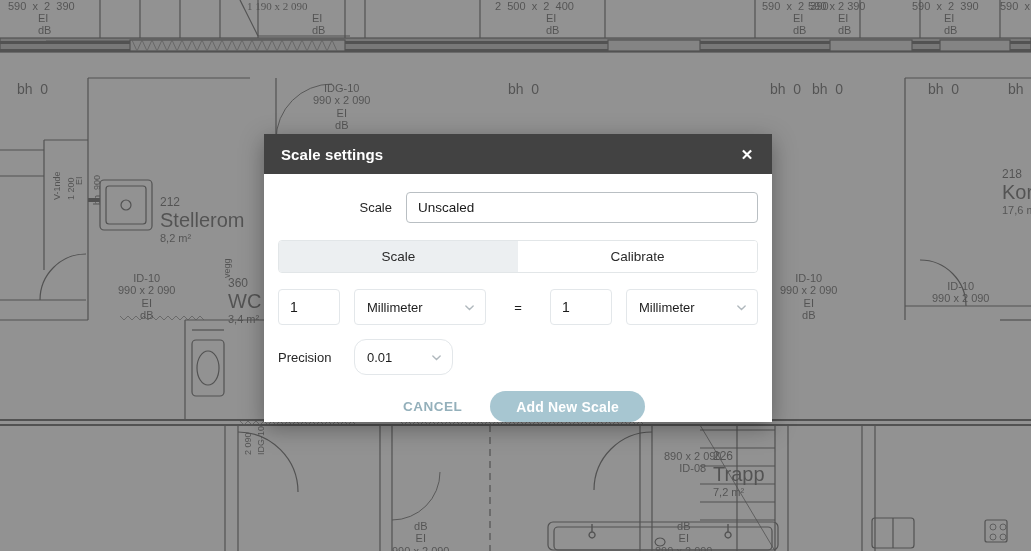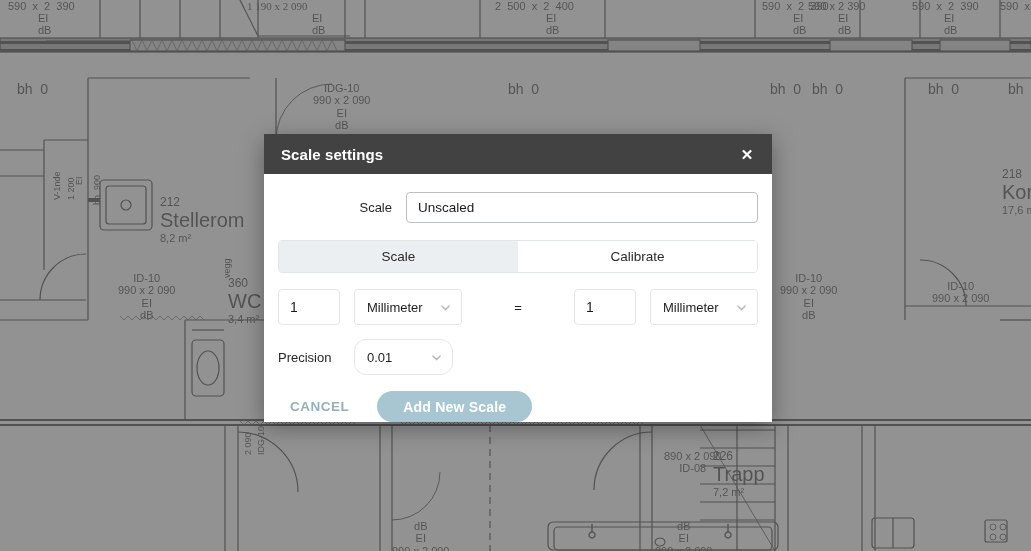--- a/index.html
+++ b/index.html
@@ -177,7 +177,7 @@
     outline: none;
   }
   .unit-box {
-    width: 108px;
+    width: 132px;
     height: 36px;
     border: 1px solid #e3e7ea;
     border-radius: 4px;

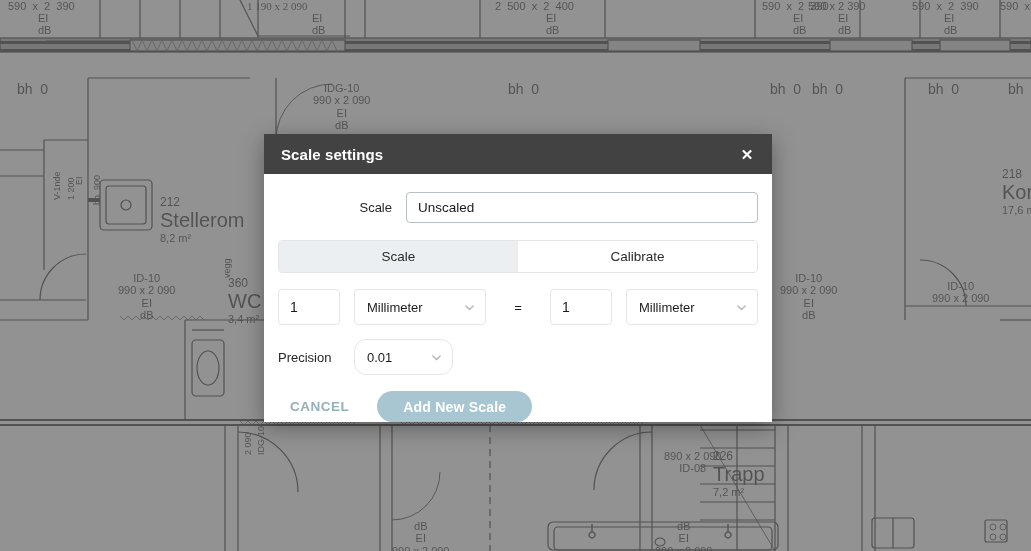--- a/index.html
+++ b/index.html
@@ -237,6 +237,7 @@
   #footer {
     display: flex;
     align-items: center;
+    justify-content: center;
     gap: 16px;
   }
   #cancel-btn {

